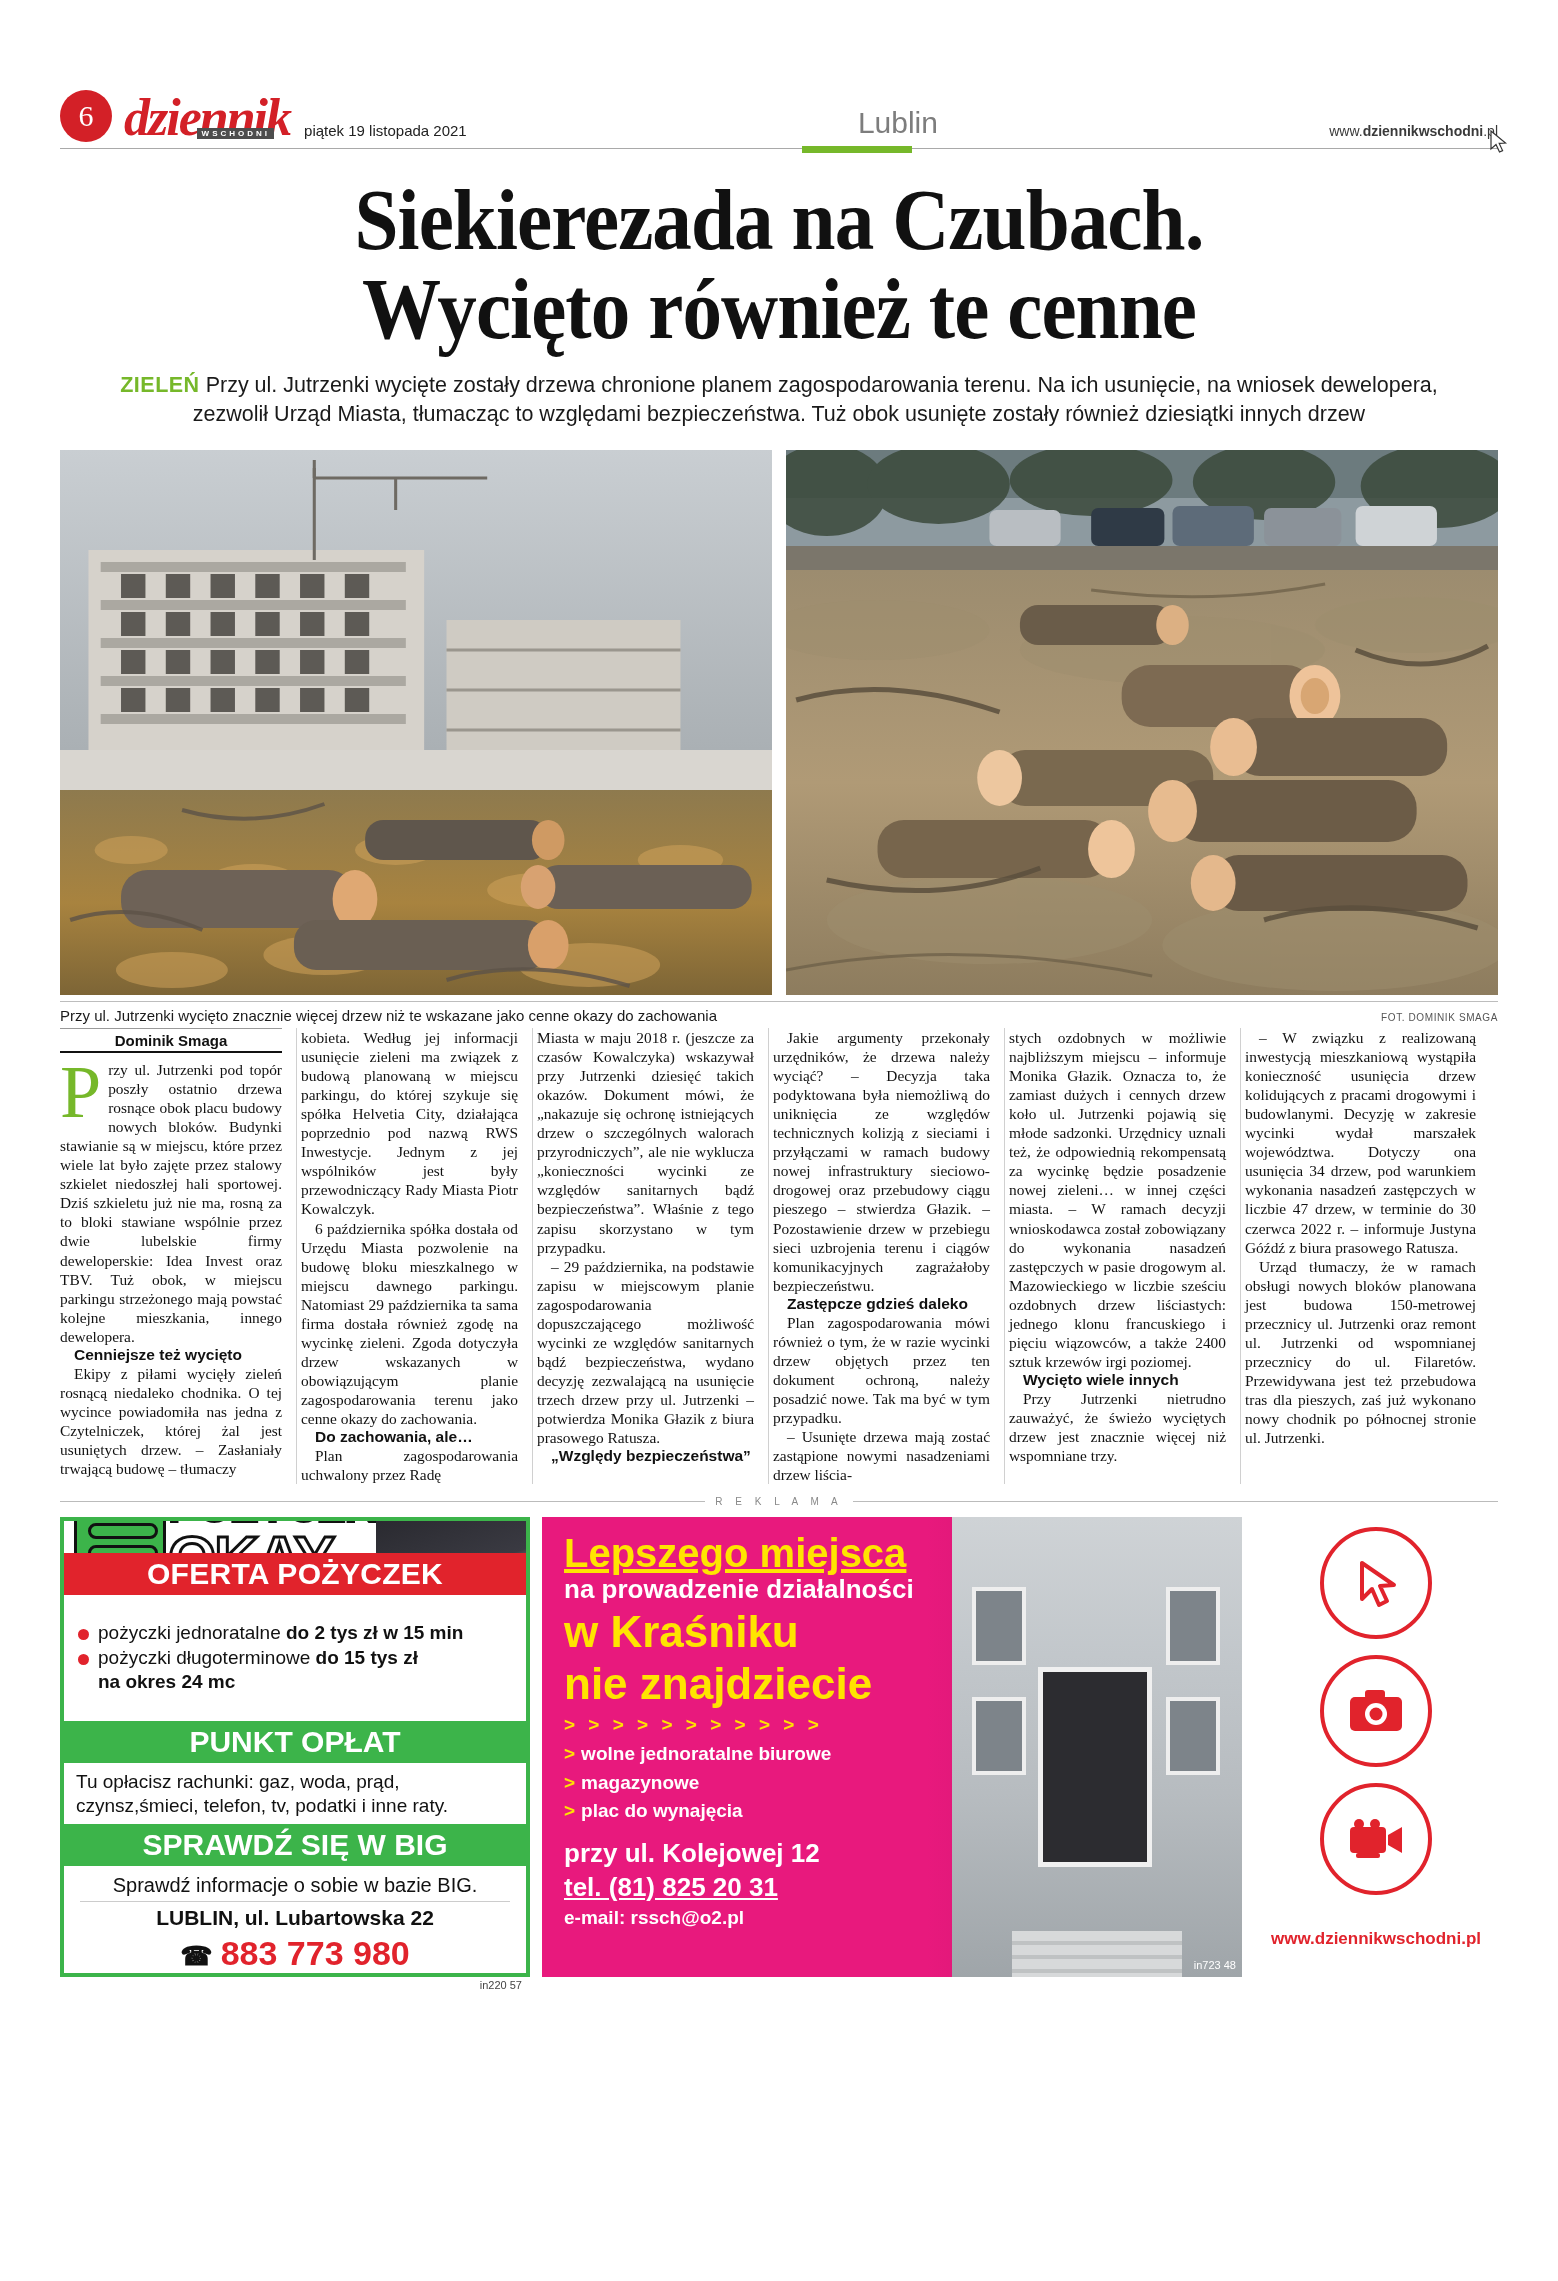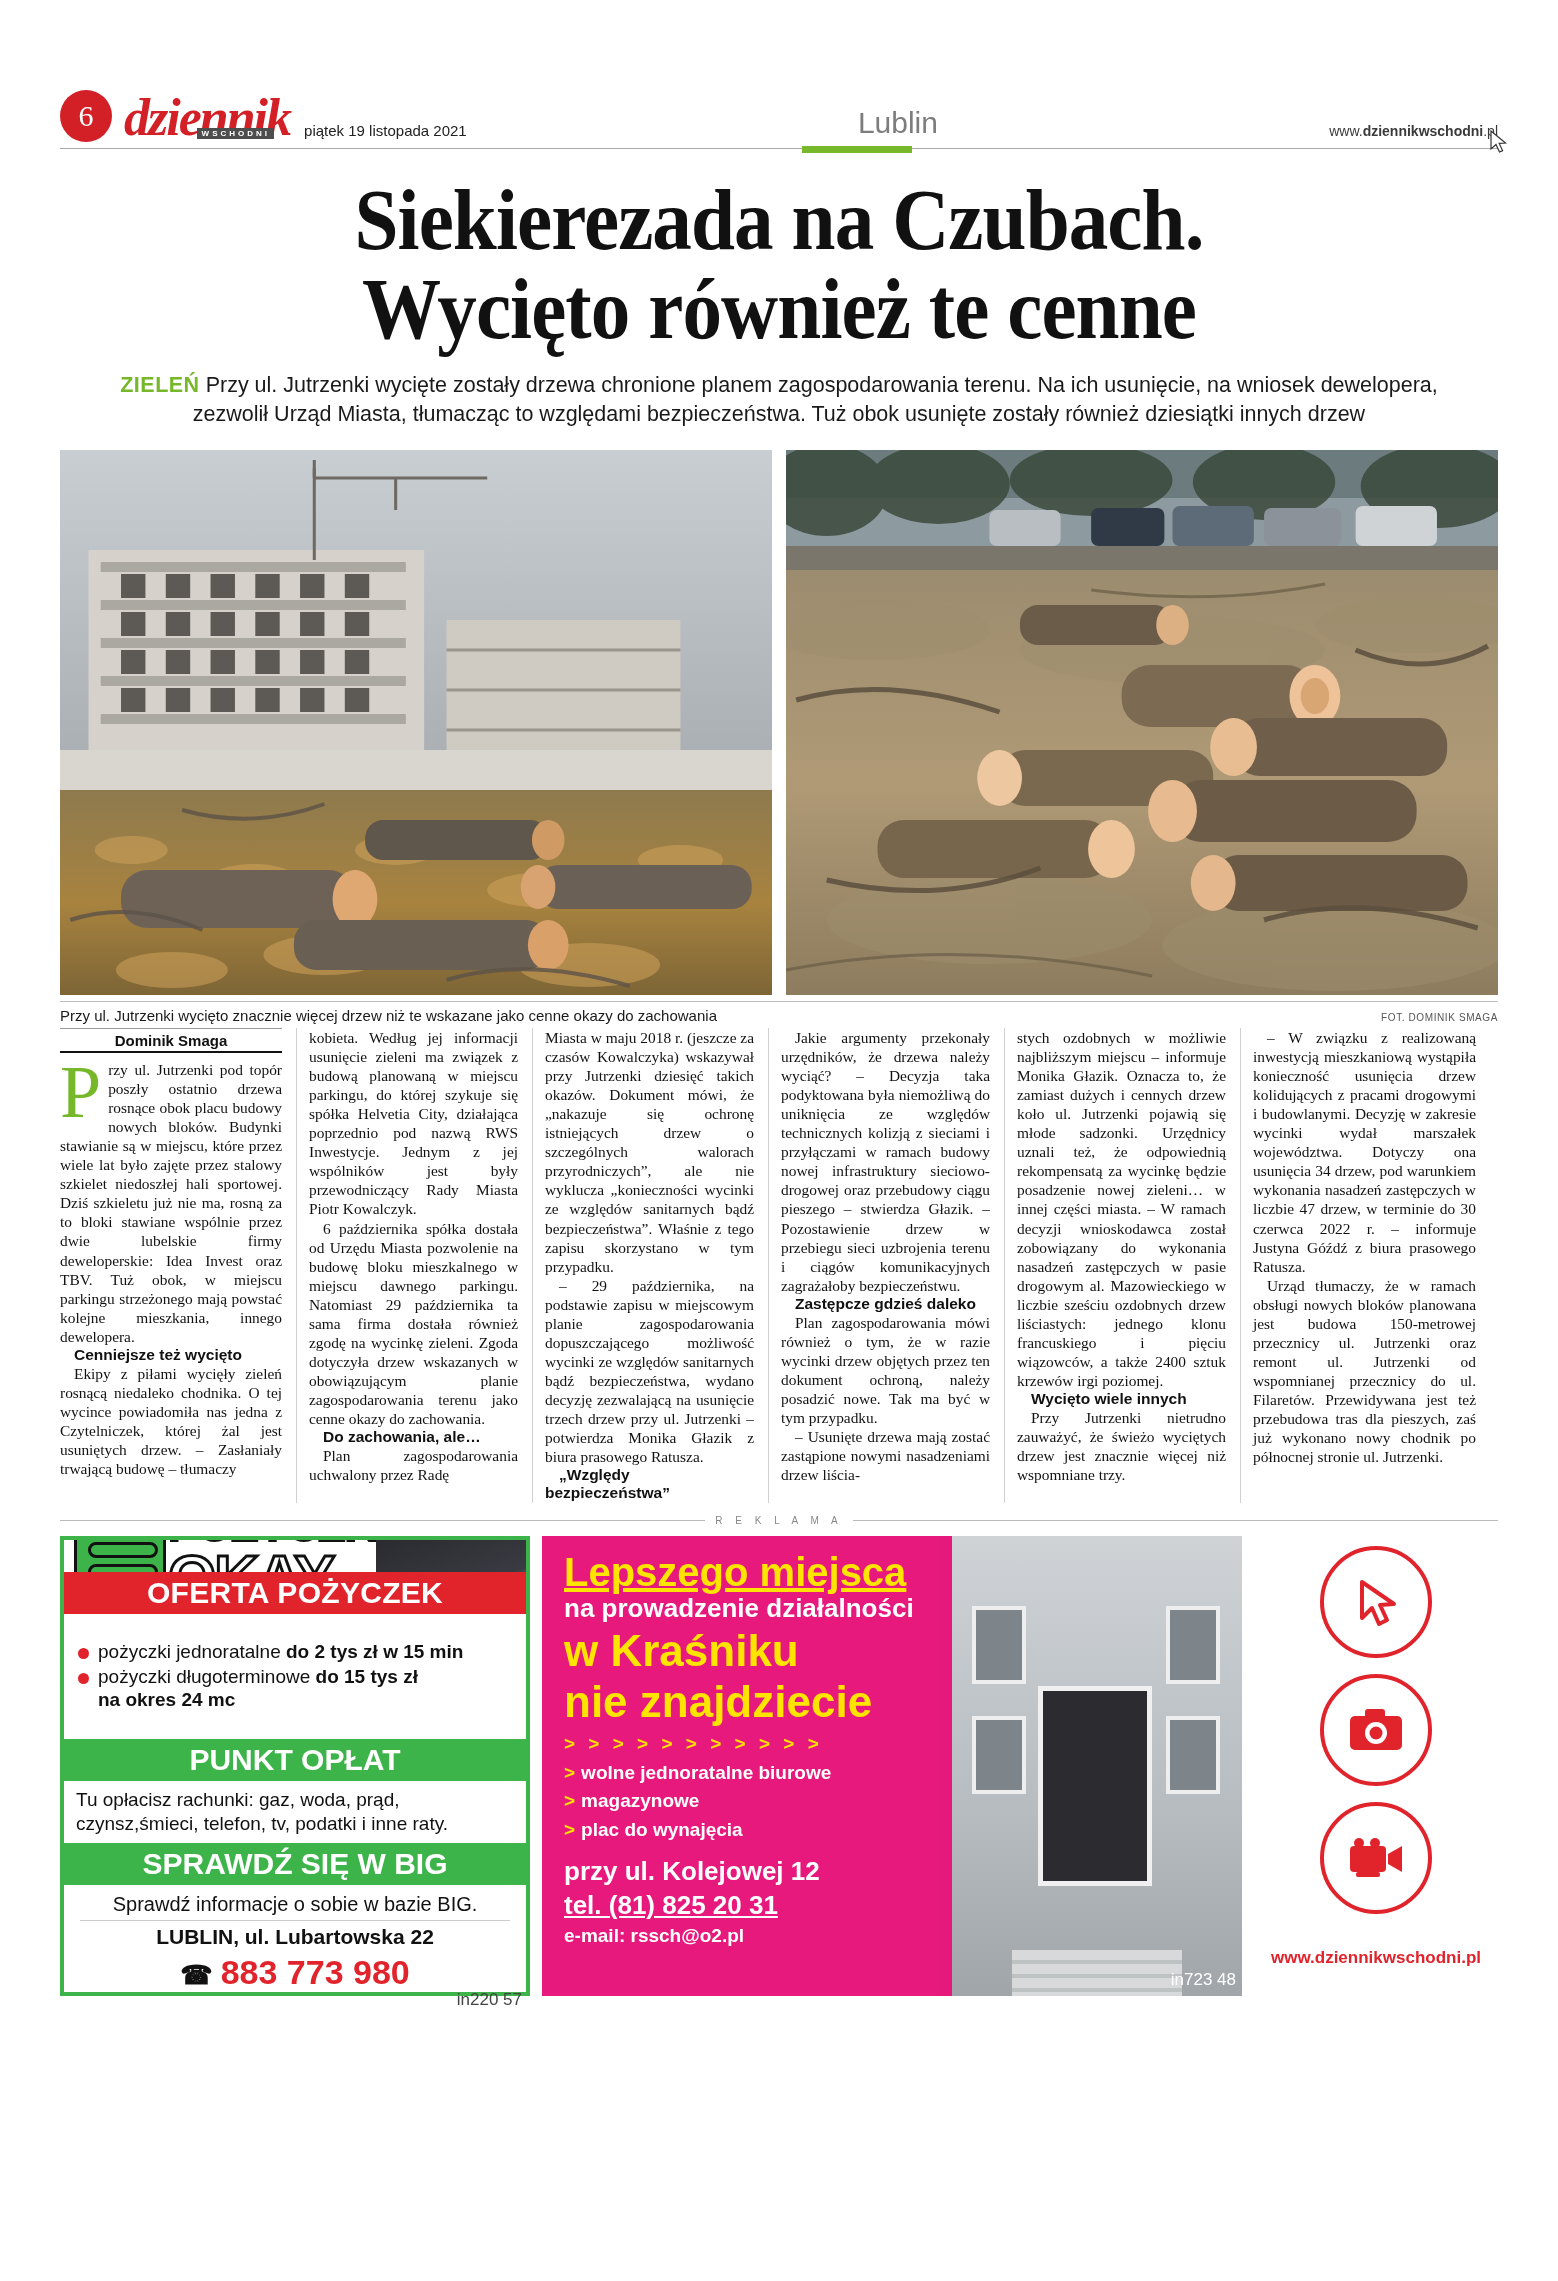--- a/index.html
+++ b/index.html
@@ -44,7 +44,7 @@
   .credit{font-size:10px;color:#555;letter-spacing:0.6px;}
   .columns{display:flex;gap:0;margin-top:4px;}
   .col{width:236px;padding-right:14px;box-sizing:border-box;position:relative;}
-  .col + .col{border-left:1px solid #d0d0d0;padding-left:12px;}
+  .col + .col{border-left:1px solid #d0d0d0;padding-left:4px;}
   .col:last-child{padding-right:0;}
   .byline{text-align:center;font-size:15px;font-weight:600;border-top:1px solid #999;border-bottom:2px solid #111;
           padding:3px 0 2px 0;margin:0 0 7px 0;color:#111;}

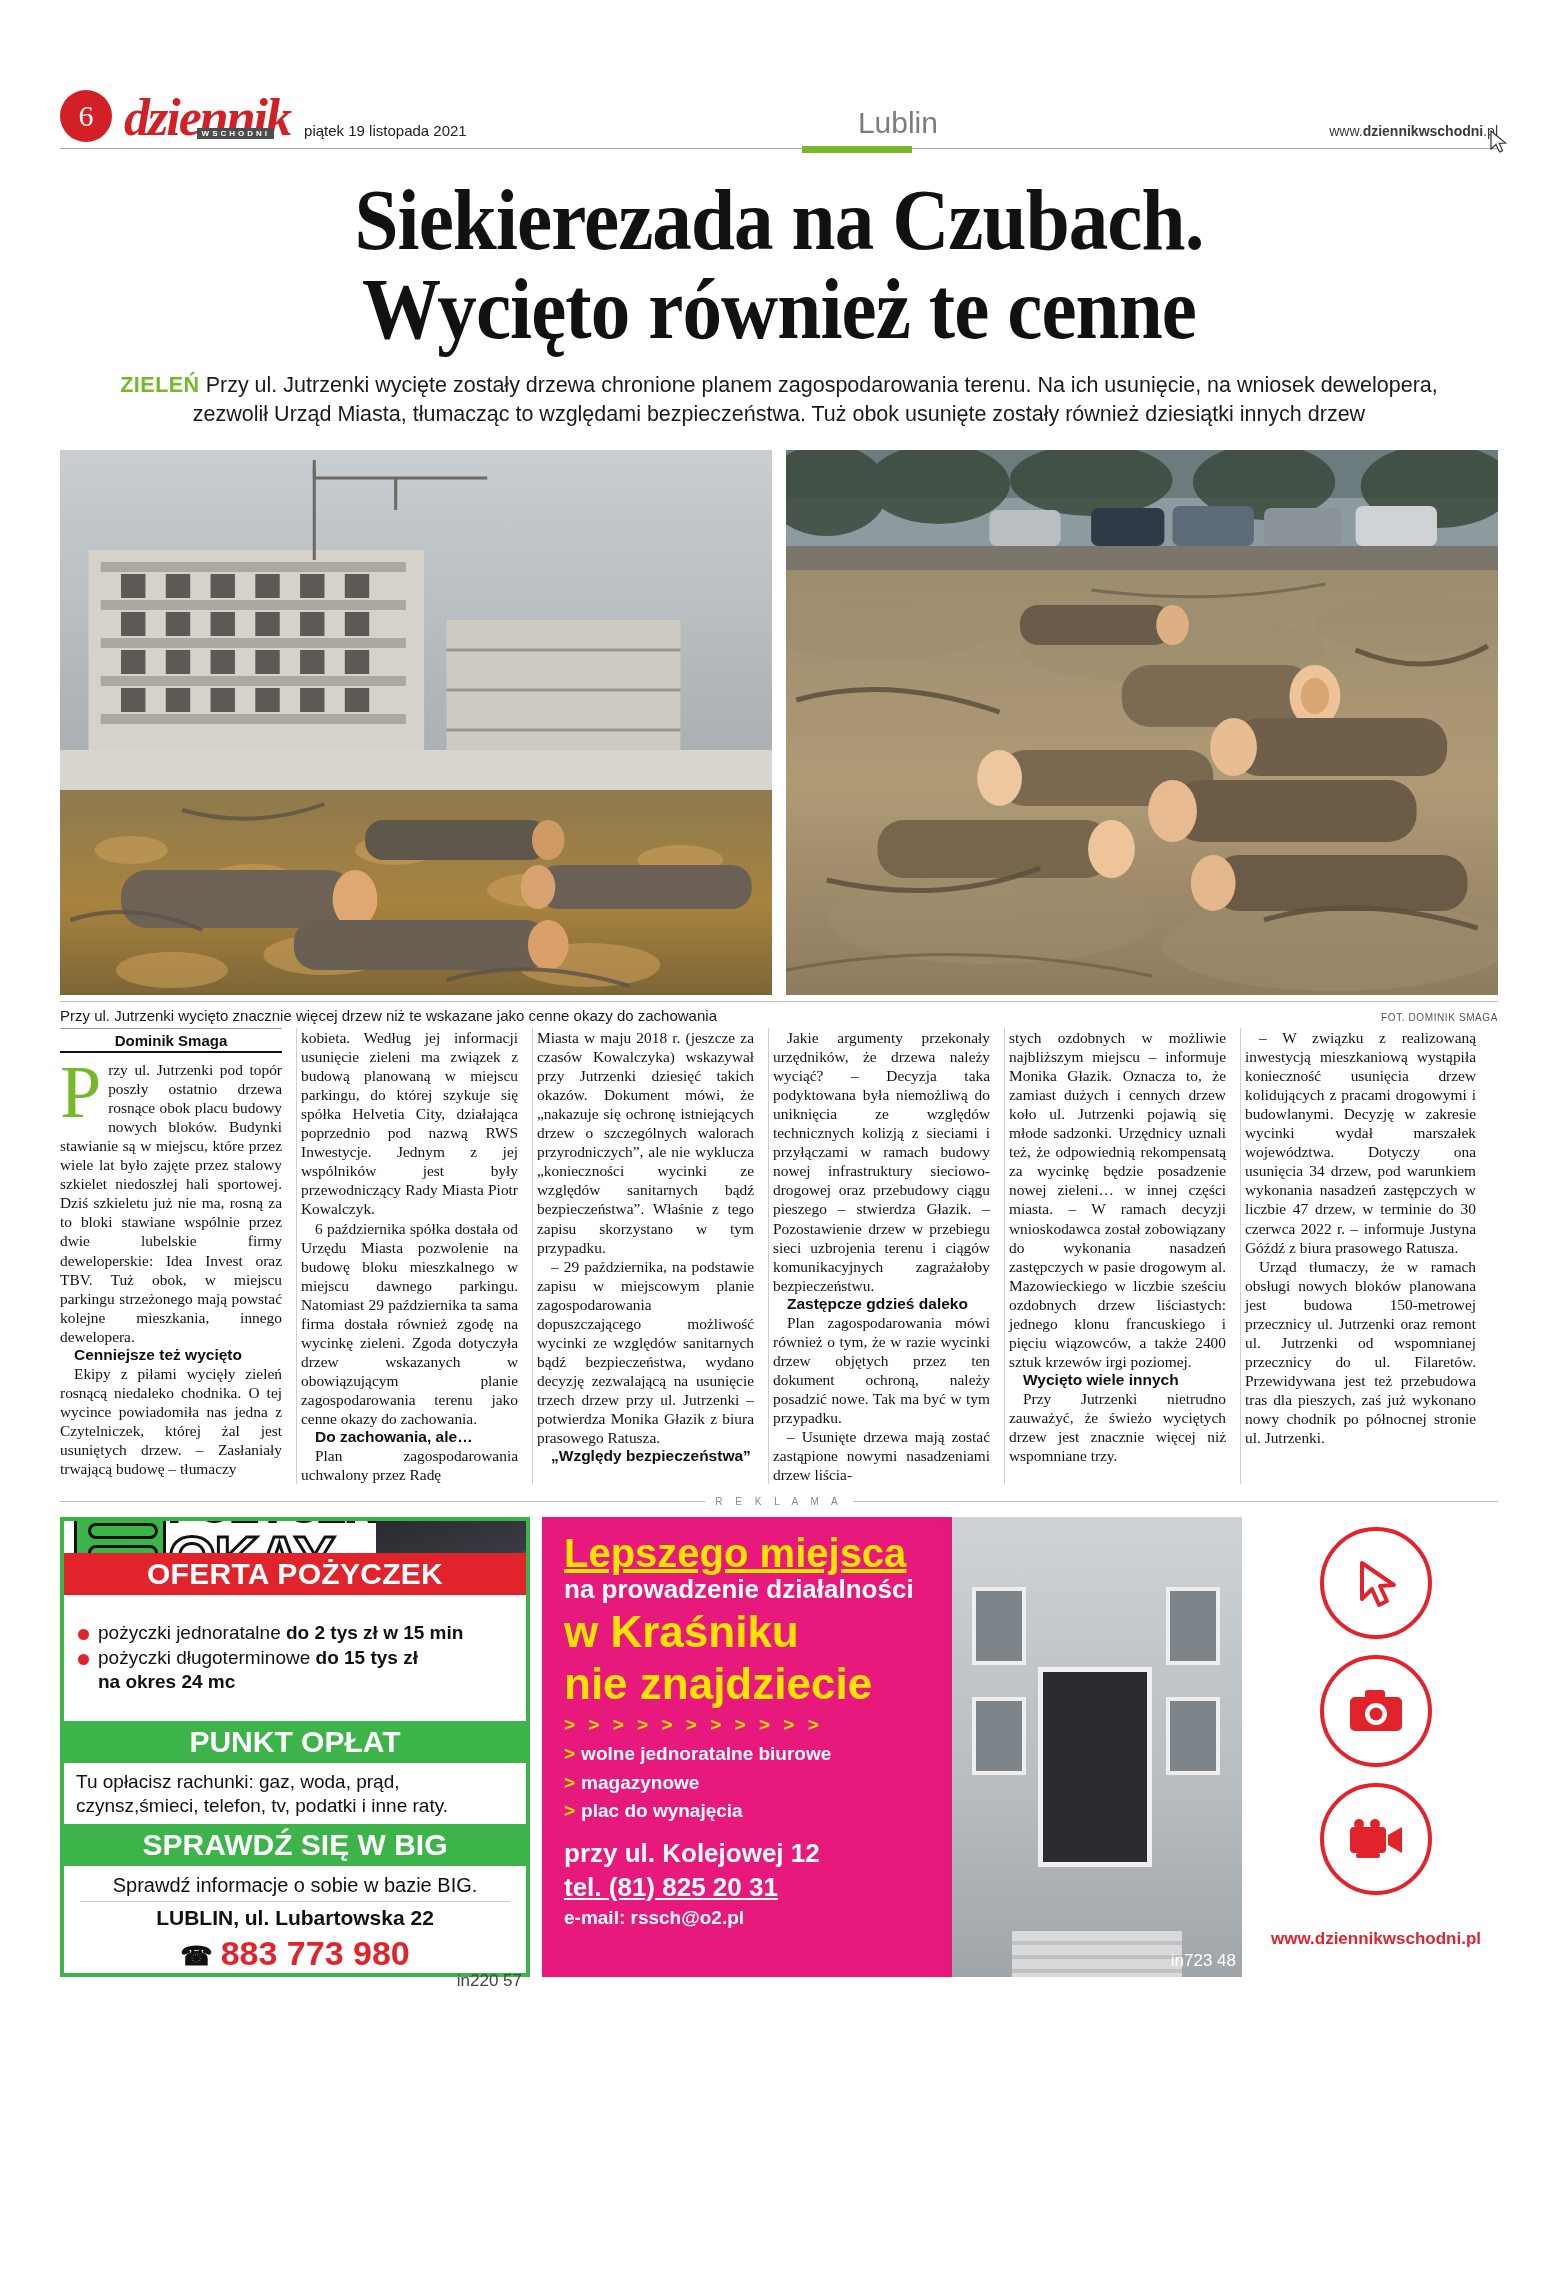--- a/index.html
+++ b/index.html
@@ -90,7 +90,7 @@
   .ad1-f2{text-align:center;font-size:21px;font-weight:bold;padding:4px 6px 2px;border-top:1px solid #ccc;margin:0 16px;}
   .ad1-phone{text-align:center;padding:2px 0 0;font-size:34px;font-weight:bold;color:#e1232c;}
   .ad1-phone .tel{color:#111;font-size:26px;margin-right:8px;}
-  .adcode{position:absolute;right:4px;bottom:-18px;font-size:17px;color:#444;}
+  .adcode{position:absolute;right:4px;bottom:-18px;font-size:11px;color:#444;}
 
   .ad2{width:700px;position:relative;overflow:hidden;background:linear-gradient(90deg,#e8197d 0%,#e8197d 55%,#b1135f 100%);}
   .ad2-photo{position:absolute;right:0;top:0;width:290px;height:100%;background:

